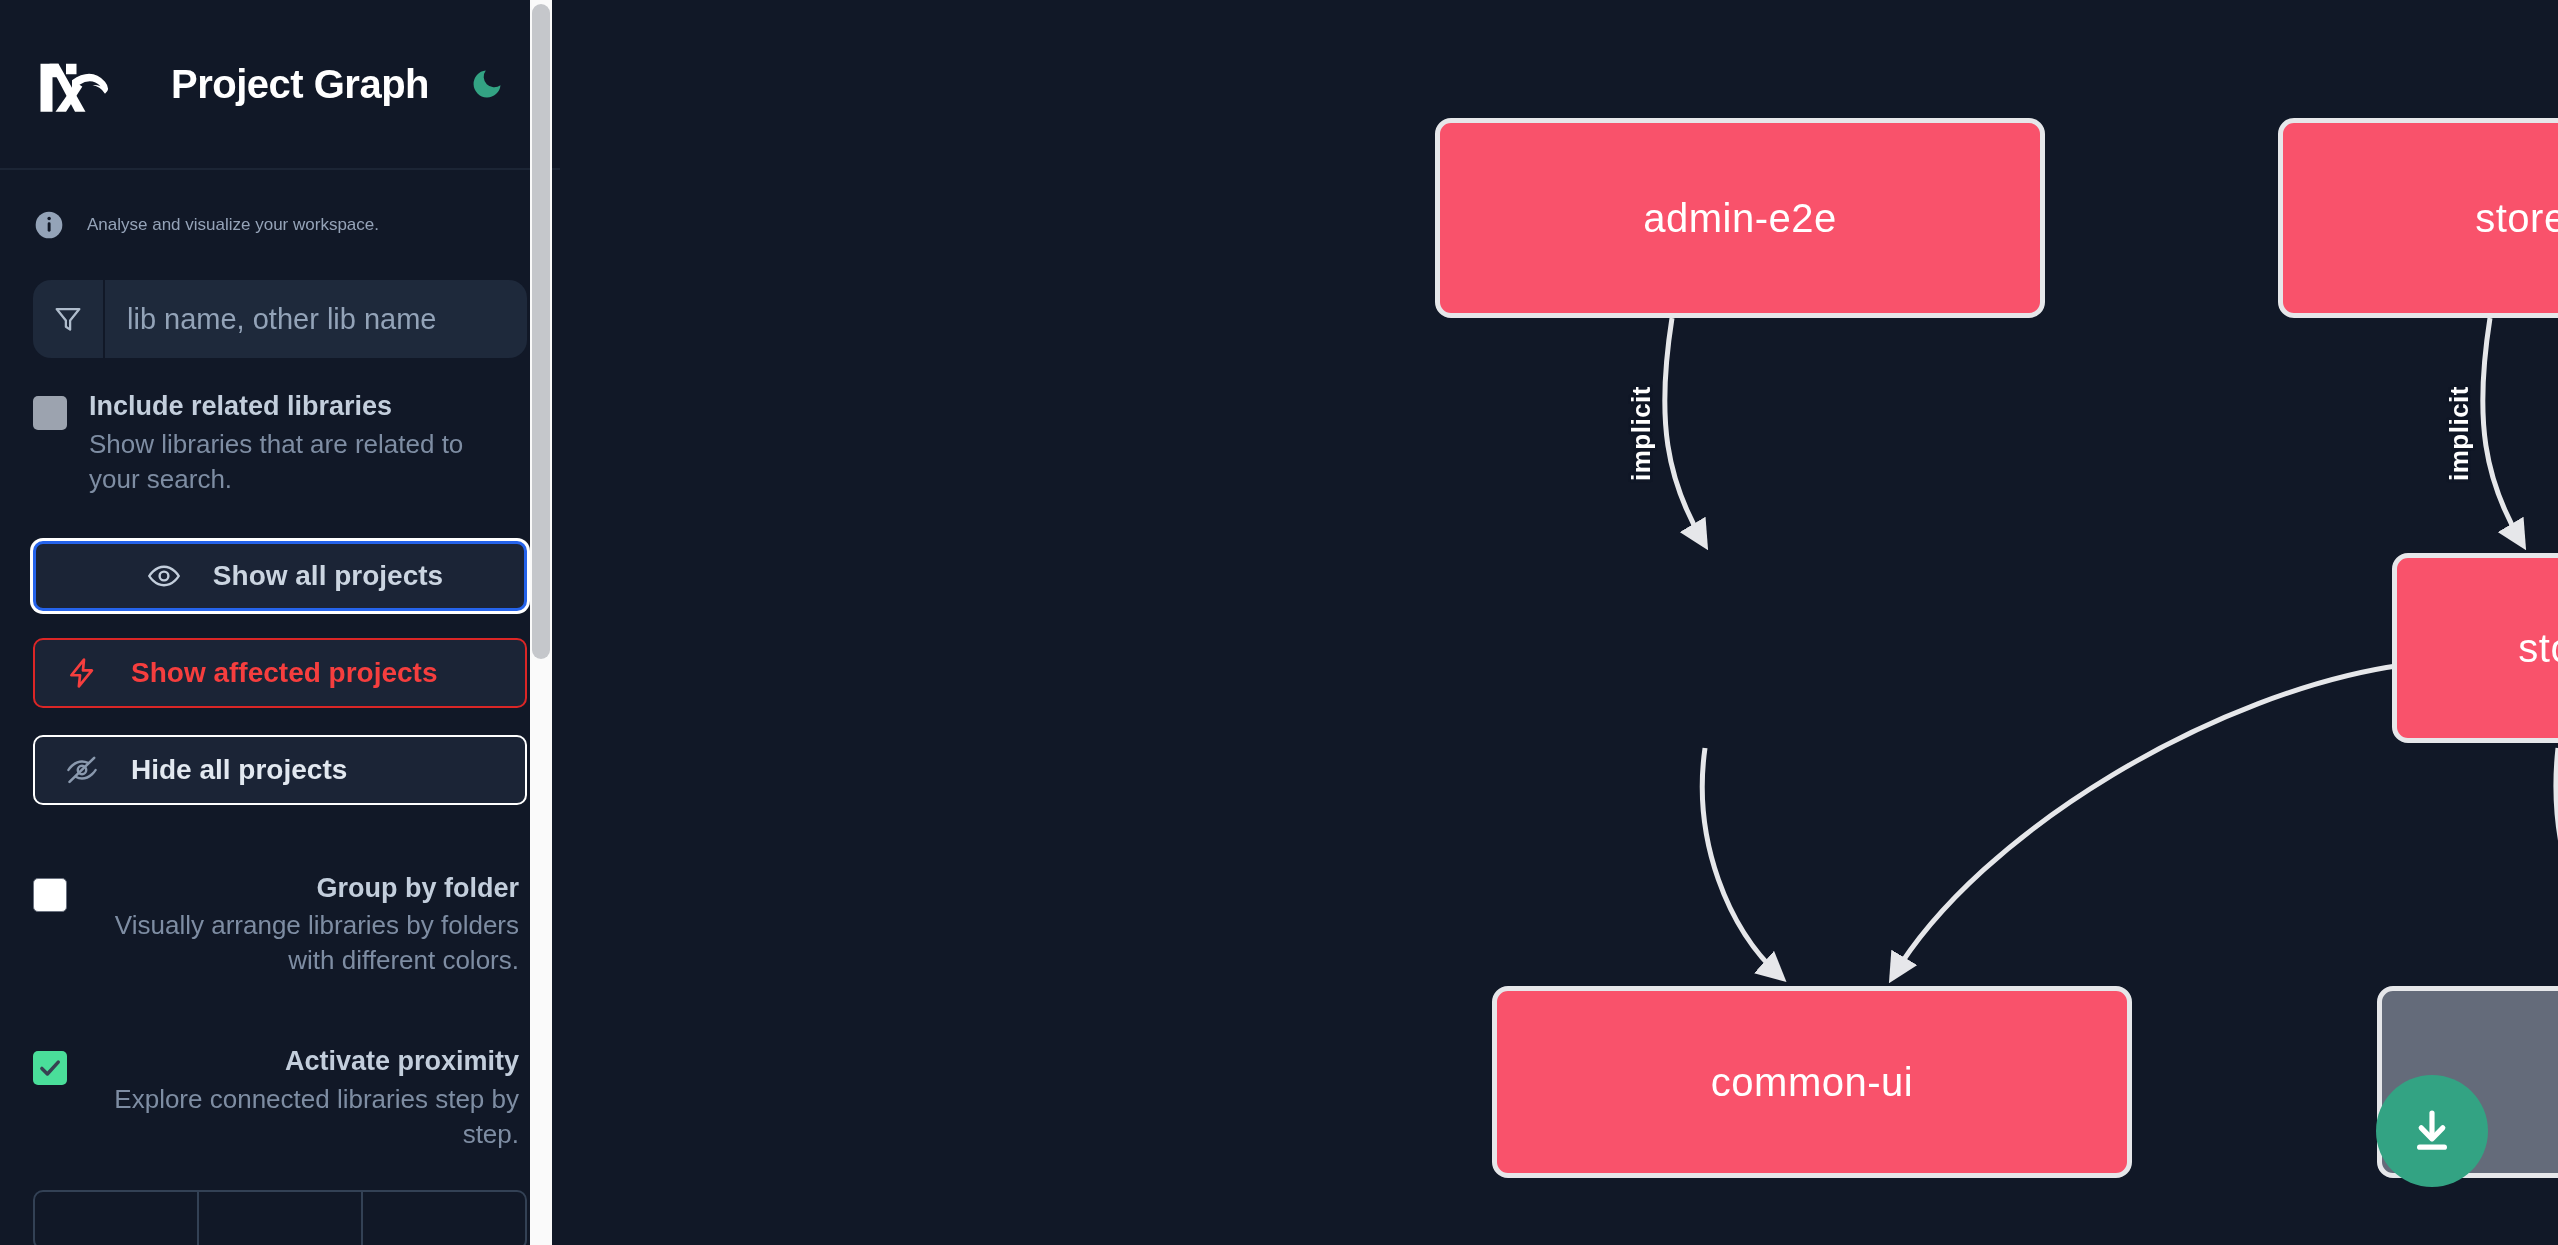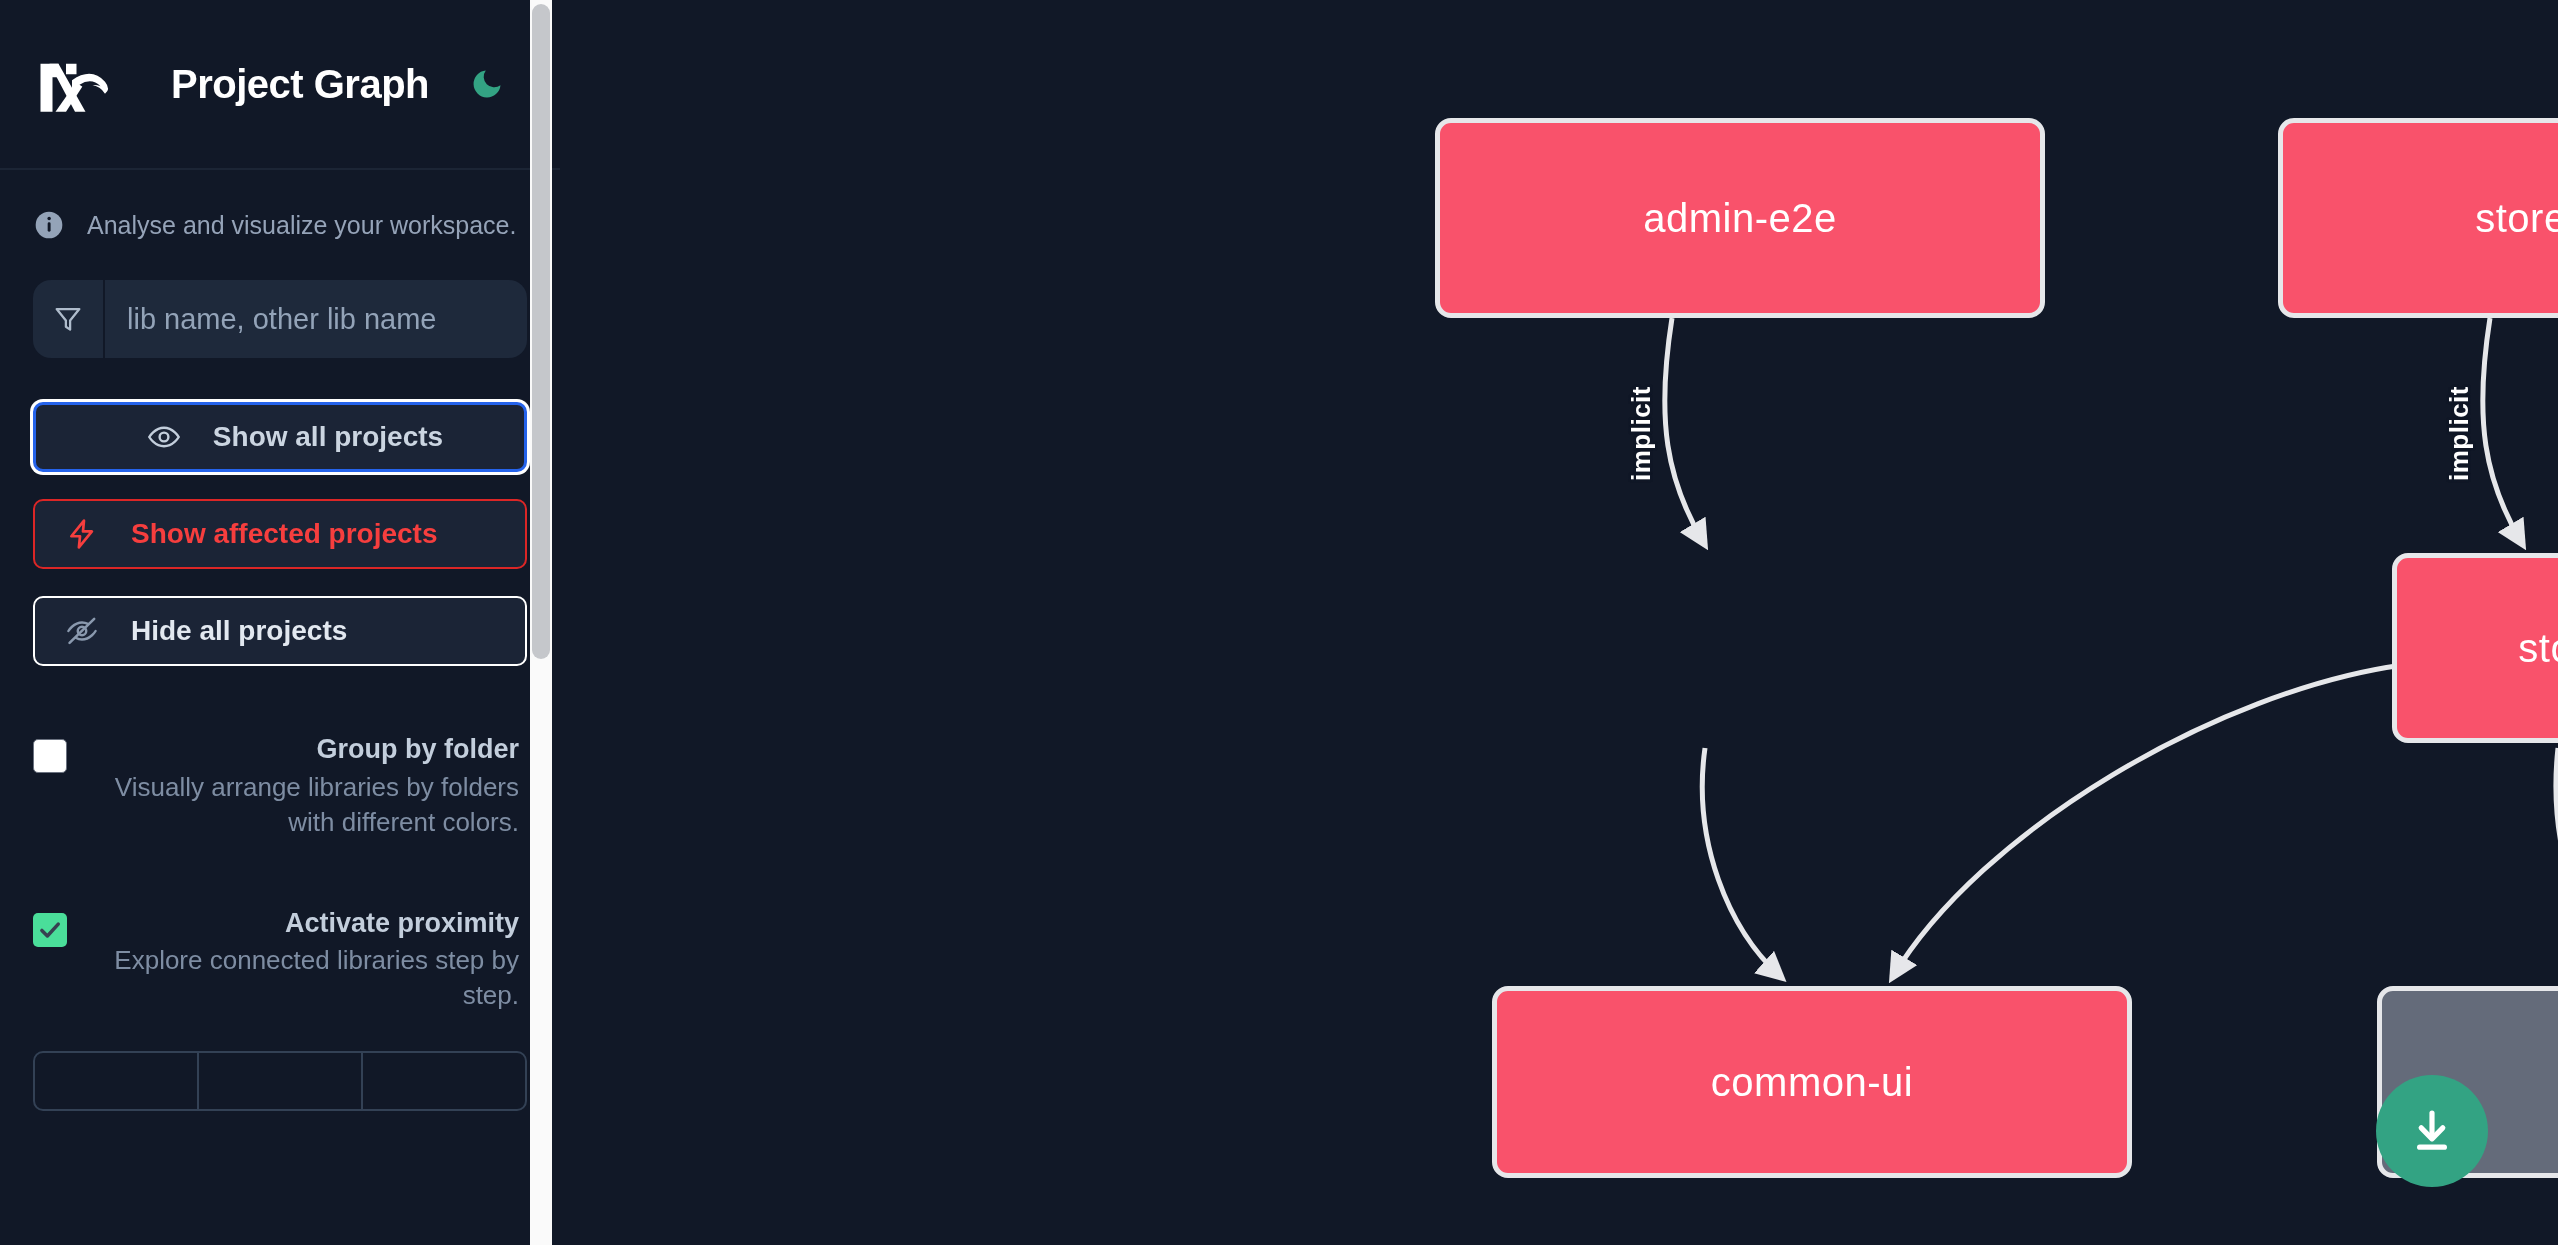--- a/index.html
+++ b/index.html
@@ -53,7 +53,7 @@
   }
   .info-text {
     margin-left: 22px;
-    font-size: 25px;
+    font-size: 17px;
     color: #95A3B8;
   }
 

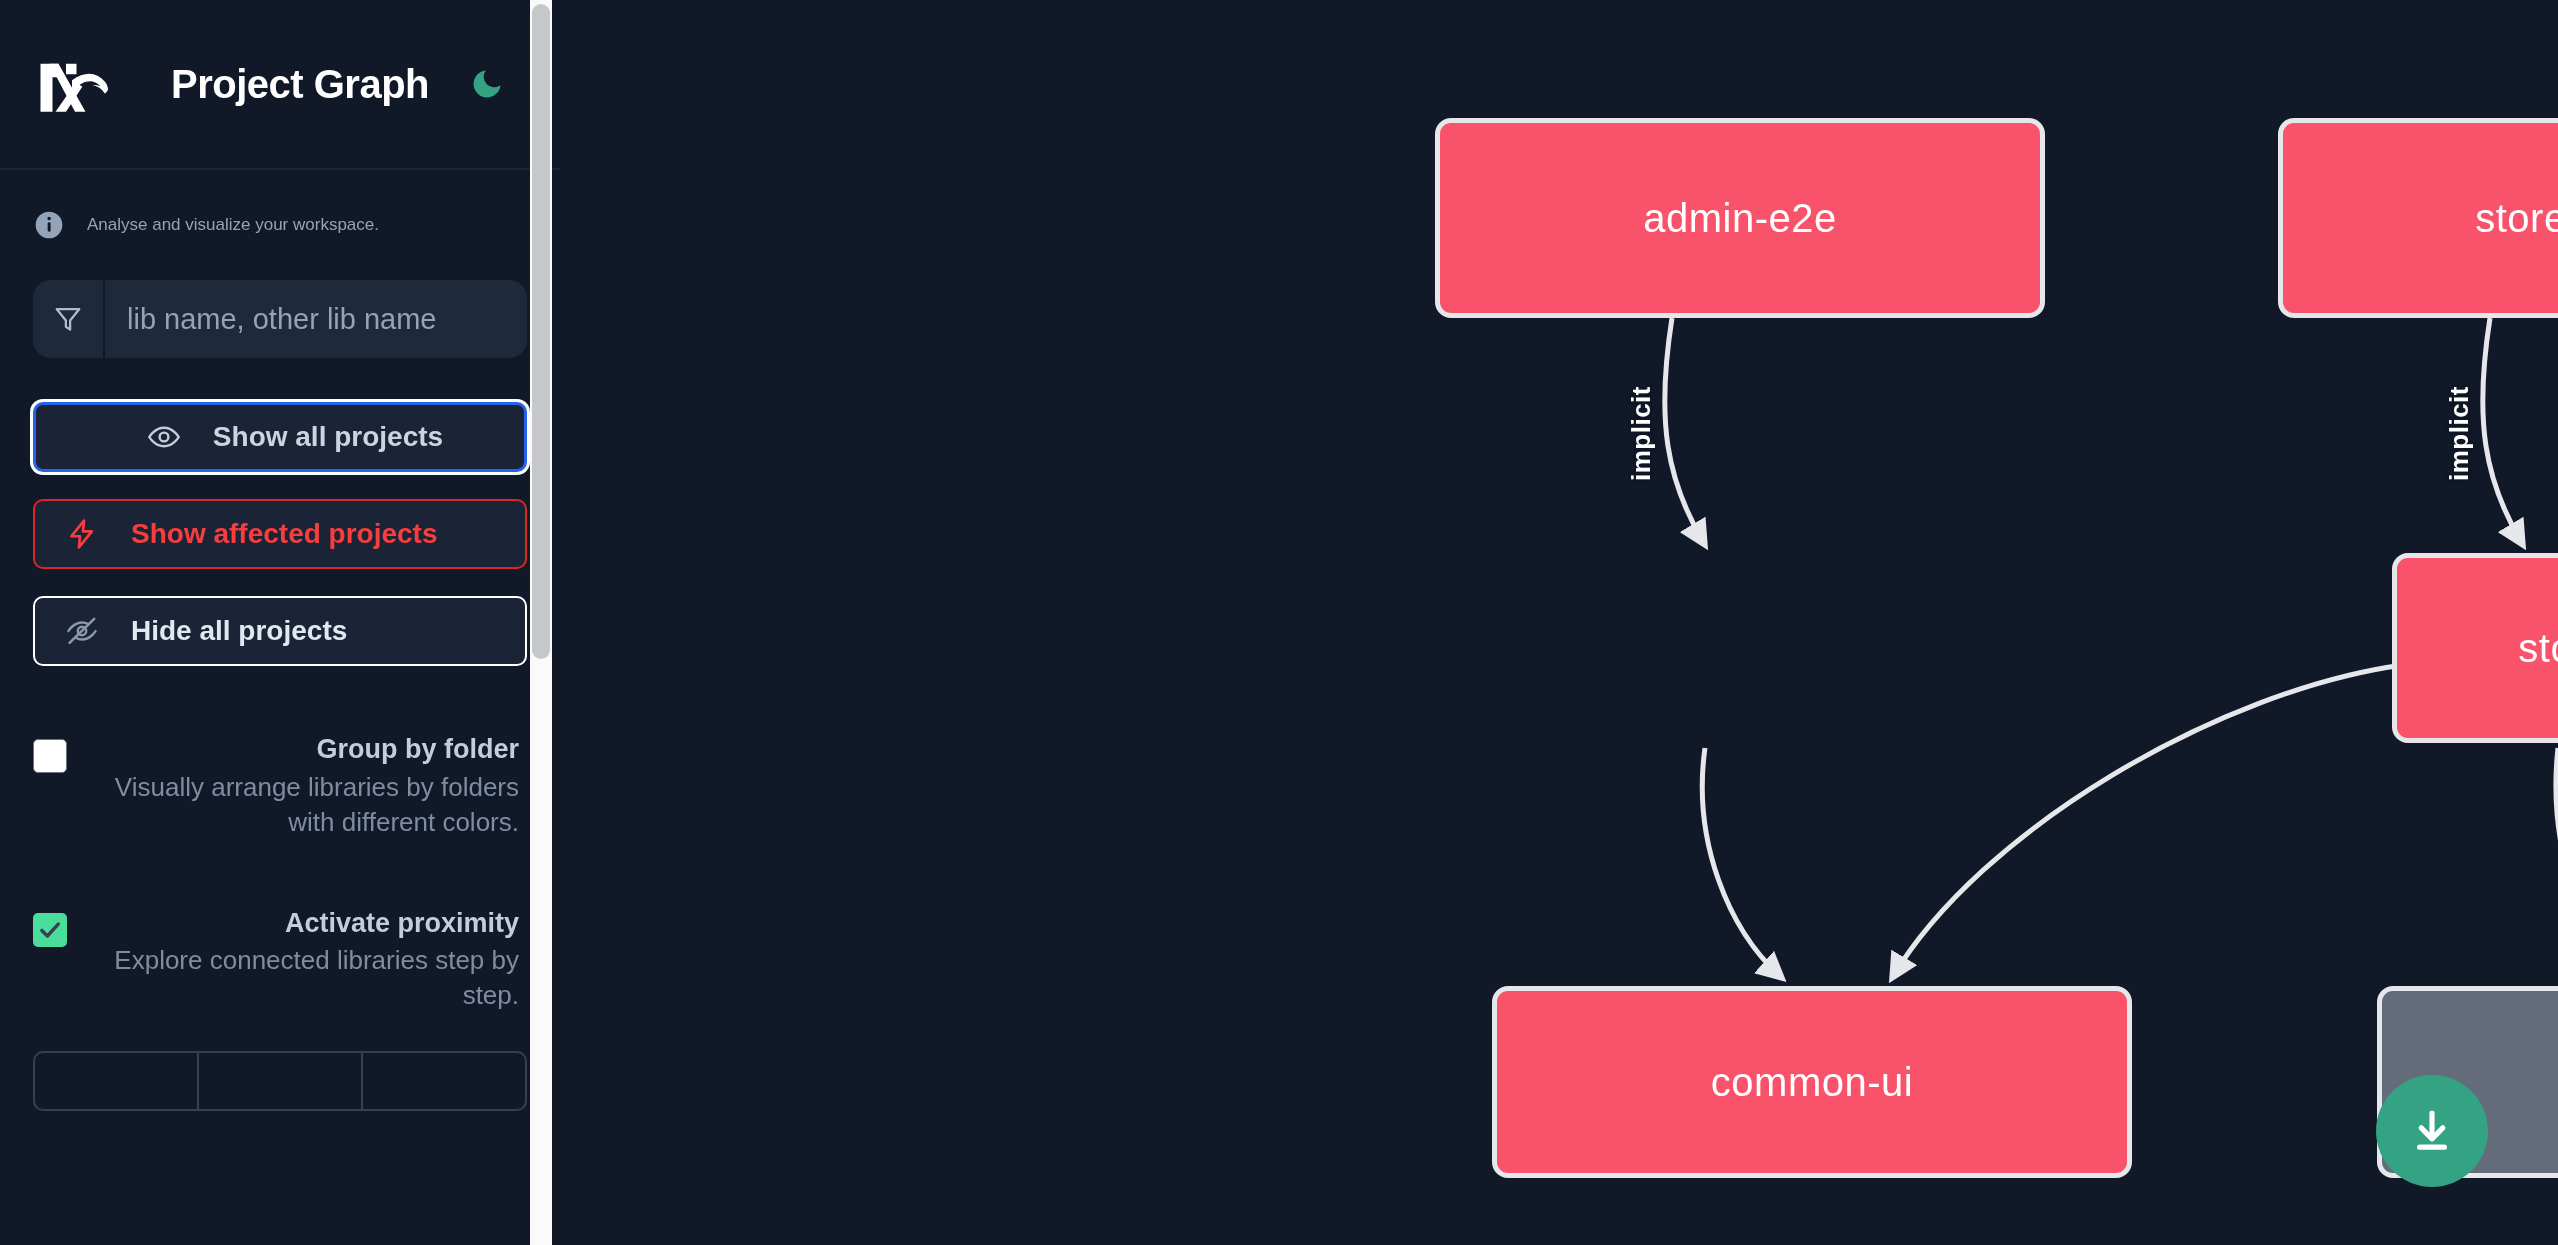--- a/index.html
+++ b/index.html
@@ -255,6 +255,13 @@
       <input class="search-input" type="text" placeholder="lib name, other lib name" style="">
     </div>
 
+    <div class="check-block">
+      <div class="cbox grey"></div>
+      <div class="check-texts">
+        <div class="check-label">Include related libraries</div>
+        <div class="check-desc">Show libraries that are related to your search.</div>
+      </div>
+    </div>
 
     <div class="btn-stack">
 

